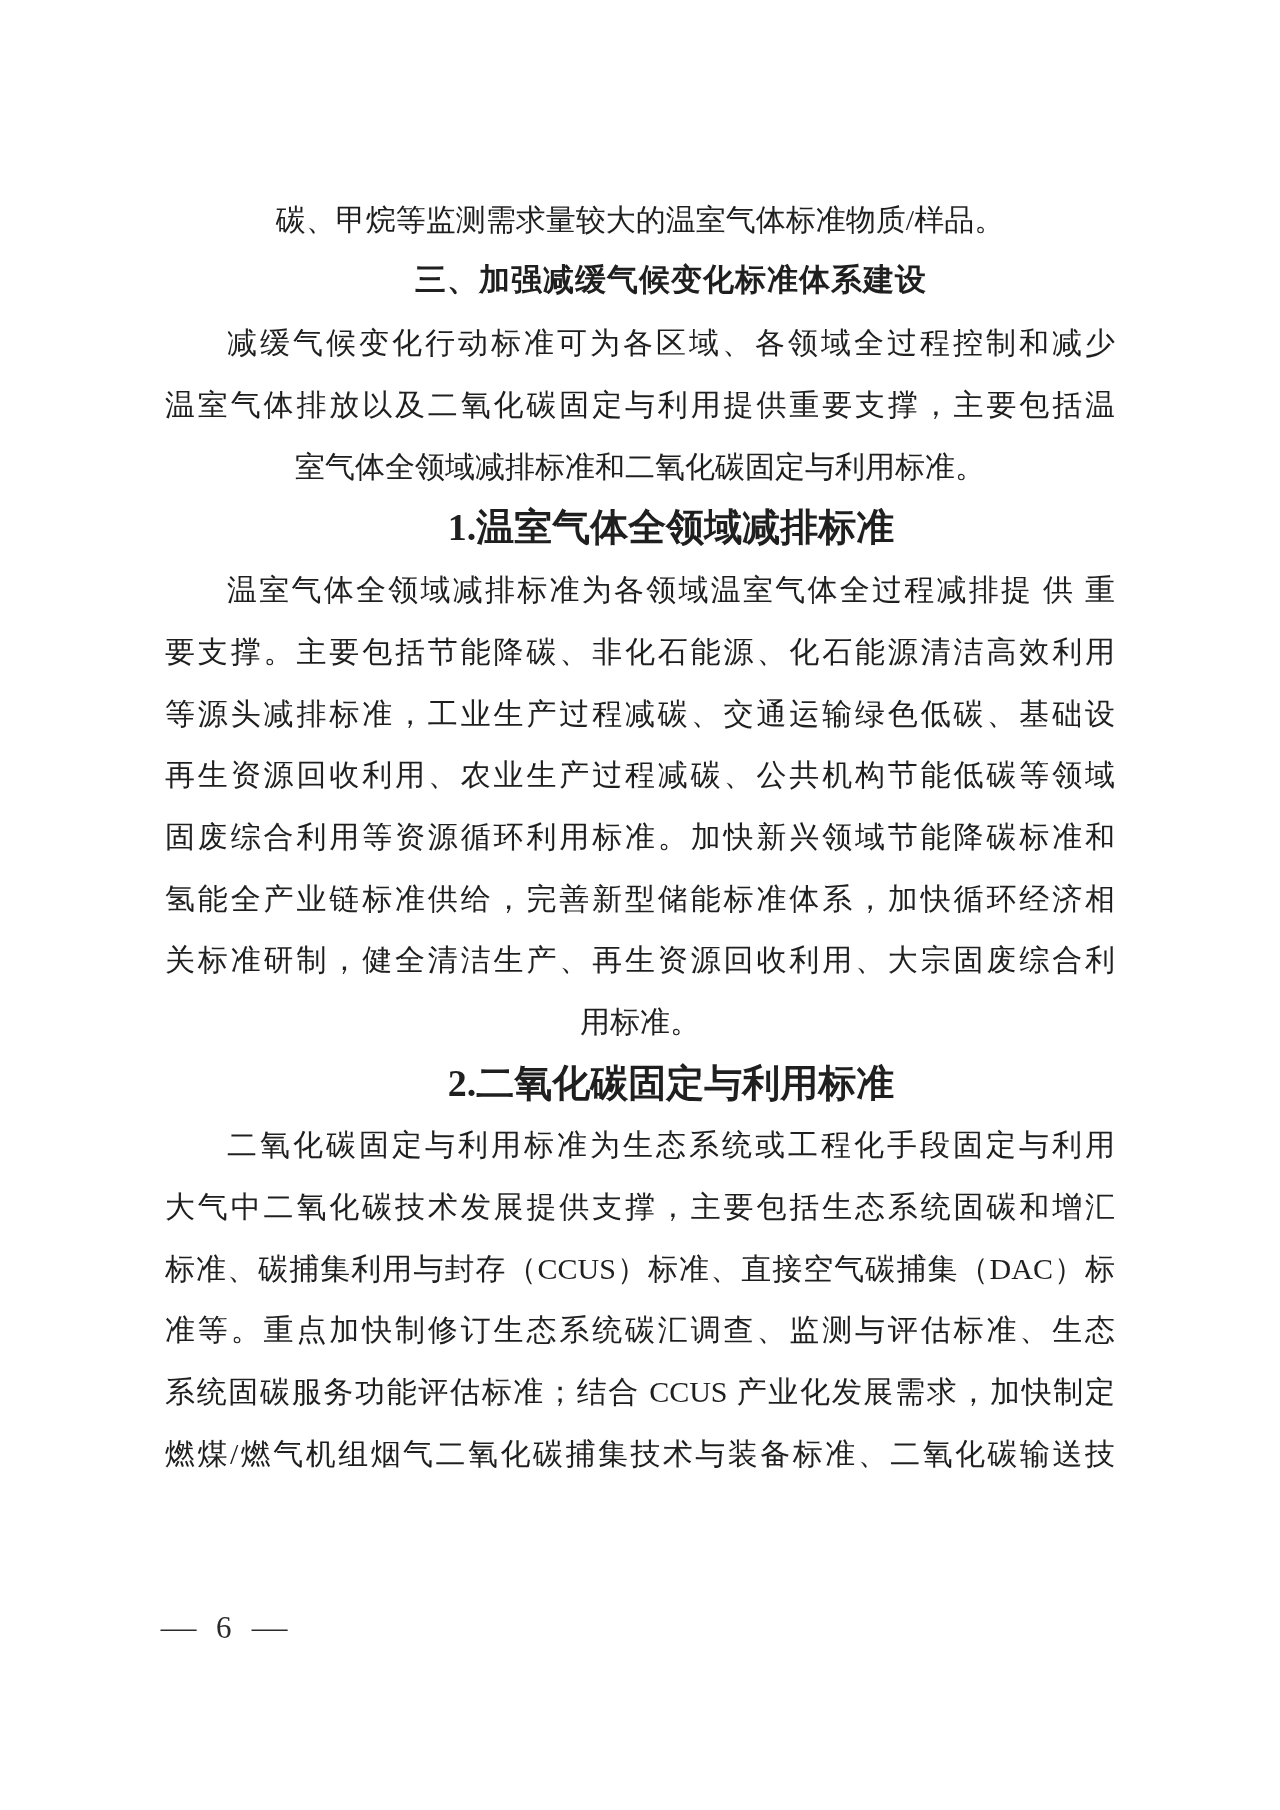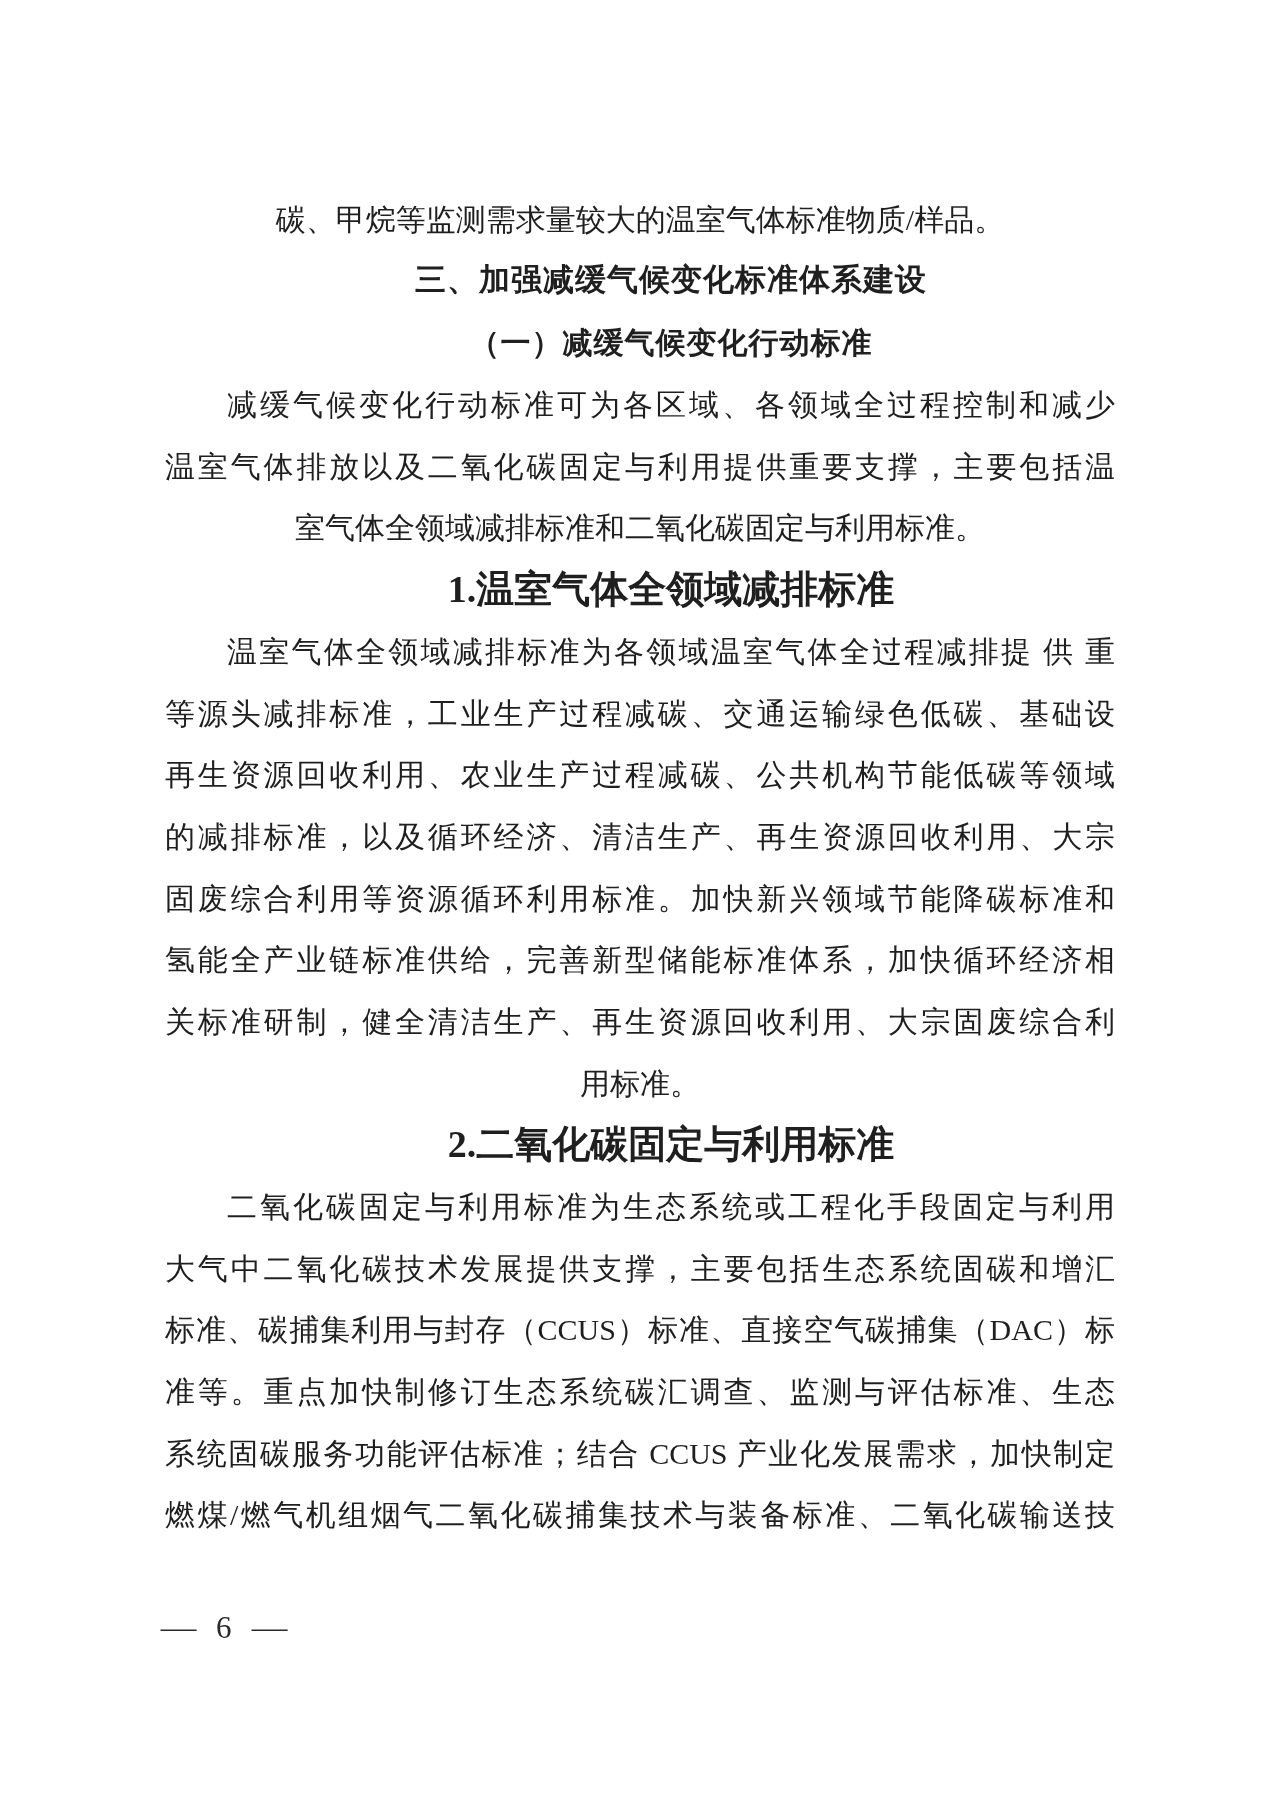--- a/index.html
+++ b/index.html
@@ -77,7 +77,6 @@
   <div class="content">
     <div class="line">碳、甲烷等监测需求量较大的温室气体标准物质/样品。</div>
     <div class="line h-section indent">三、加强减缓气候变化标准体系建设</div>
-    <div class="line h-sub indent">（一）减缓气候变化行动标准</div>
     <div class="line justify indent">减缓气候变化行动标准可为各区域、各领域全过程控制和减少</div>
     <div class="line justify">温室气体排放以及二氧化碳固定与利用提供重要支撑，主要包括温</div>
     <div class="line">室气体全领域减排标准和二氧化碳固定与利用标准。</div>

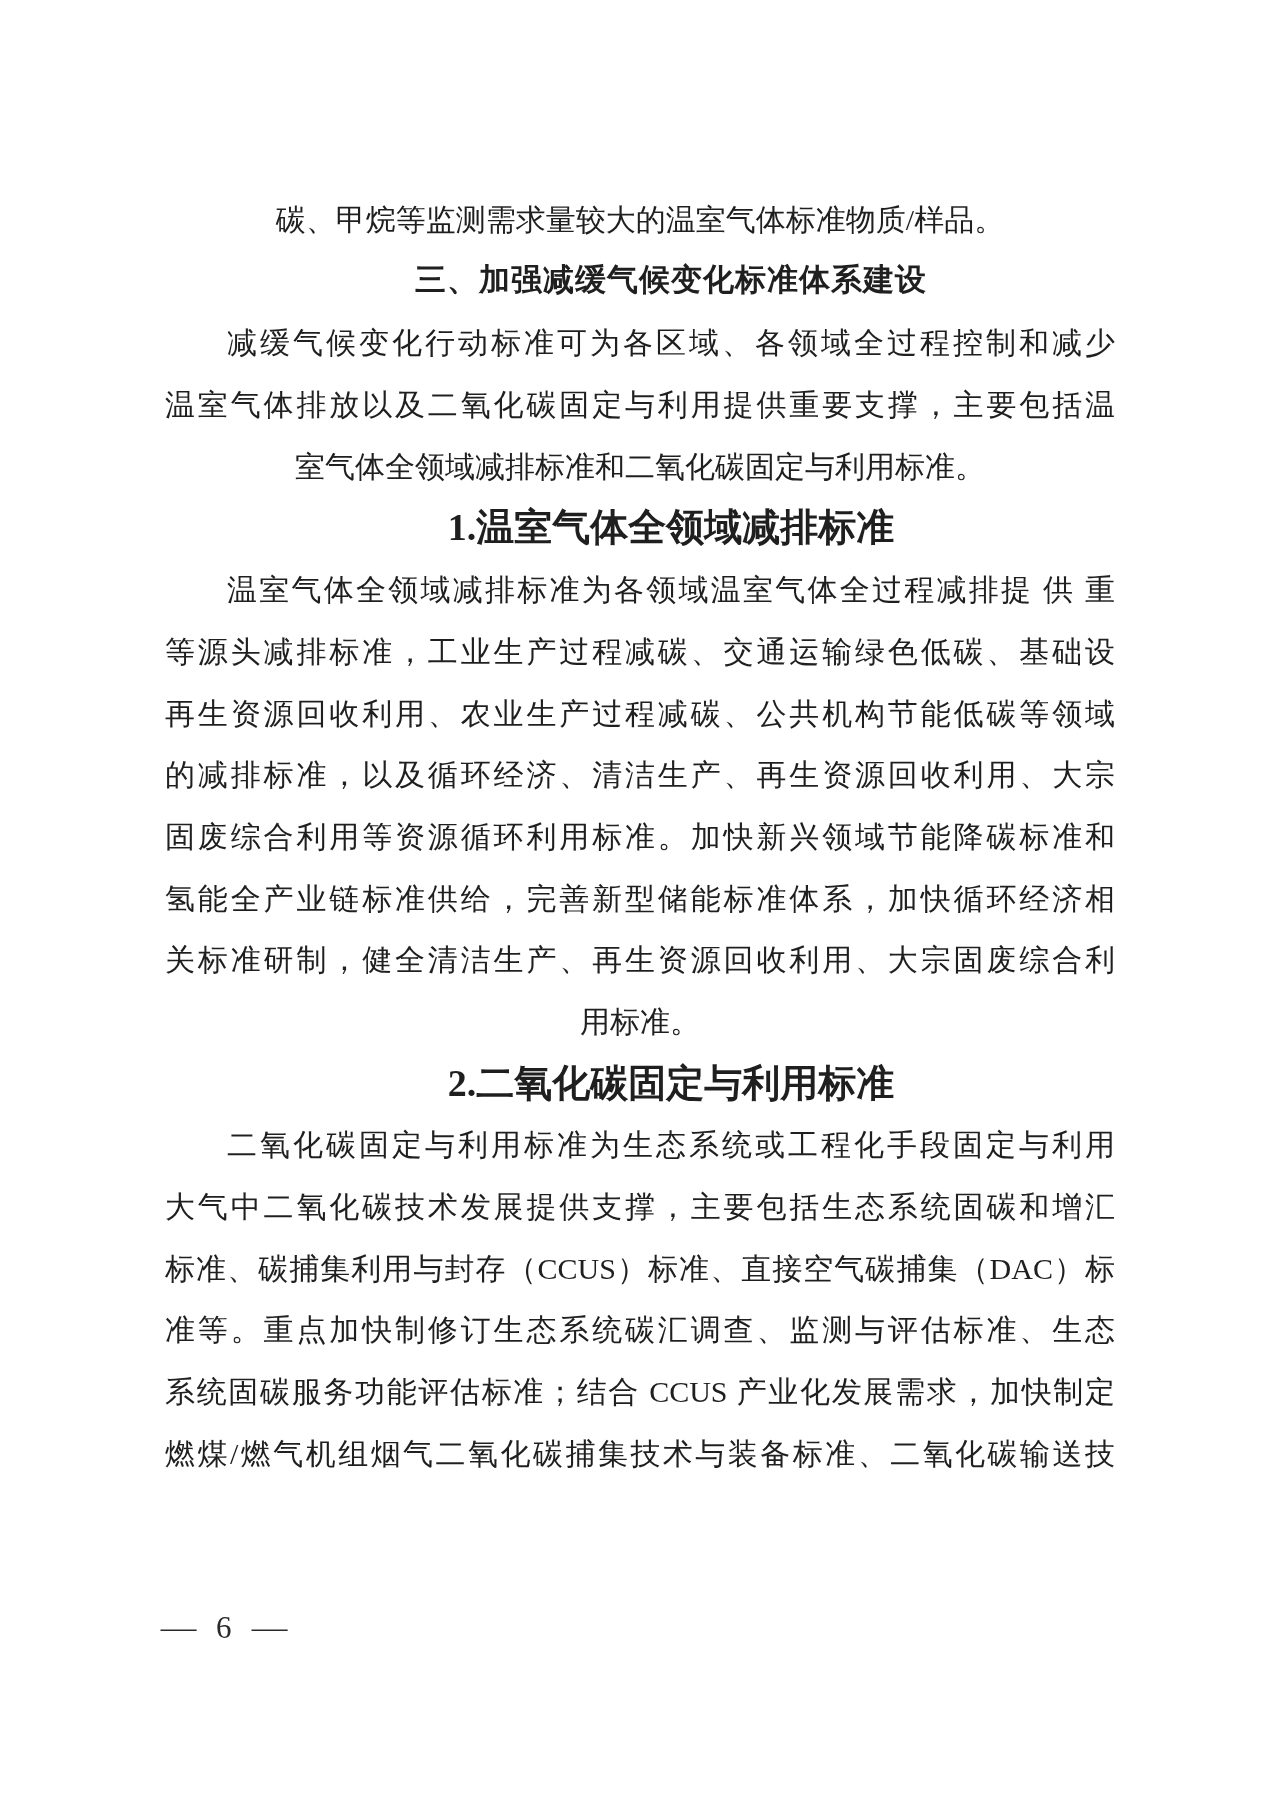--- a/index.html
+++ b/index.html
@@ -82,6 +82,7 @@
     <div class="line">室气体全领域减排标准和二氧化碳固定与利用标准。</div>
     <div class="line h-num indent">1.温室气体全领域减排标准</div>
     <div class="line justify indent">温室气体全领域减排标准为各领域温室气体全过程减排提 供 重</div>
+    <div class="line justify">要支撑。主要包括节能降碳、非化石能源、化石能源清洁高效利用</div>
     <div class="line justify">等源头减排标准，工业生产过程减碳、交通运输绿色低碳、基础设</div>
     <div class="line justify">再生资源回收利用、农业生产过程减碳、公共机构节能低碳等领域</div>
     <div class="line justify">的减排标准，以及循环经济、清洁生产、再生资源回收利用、大宗</div>

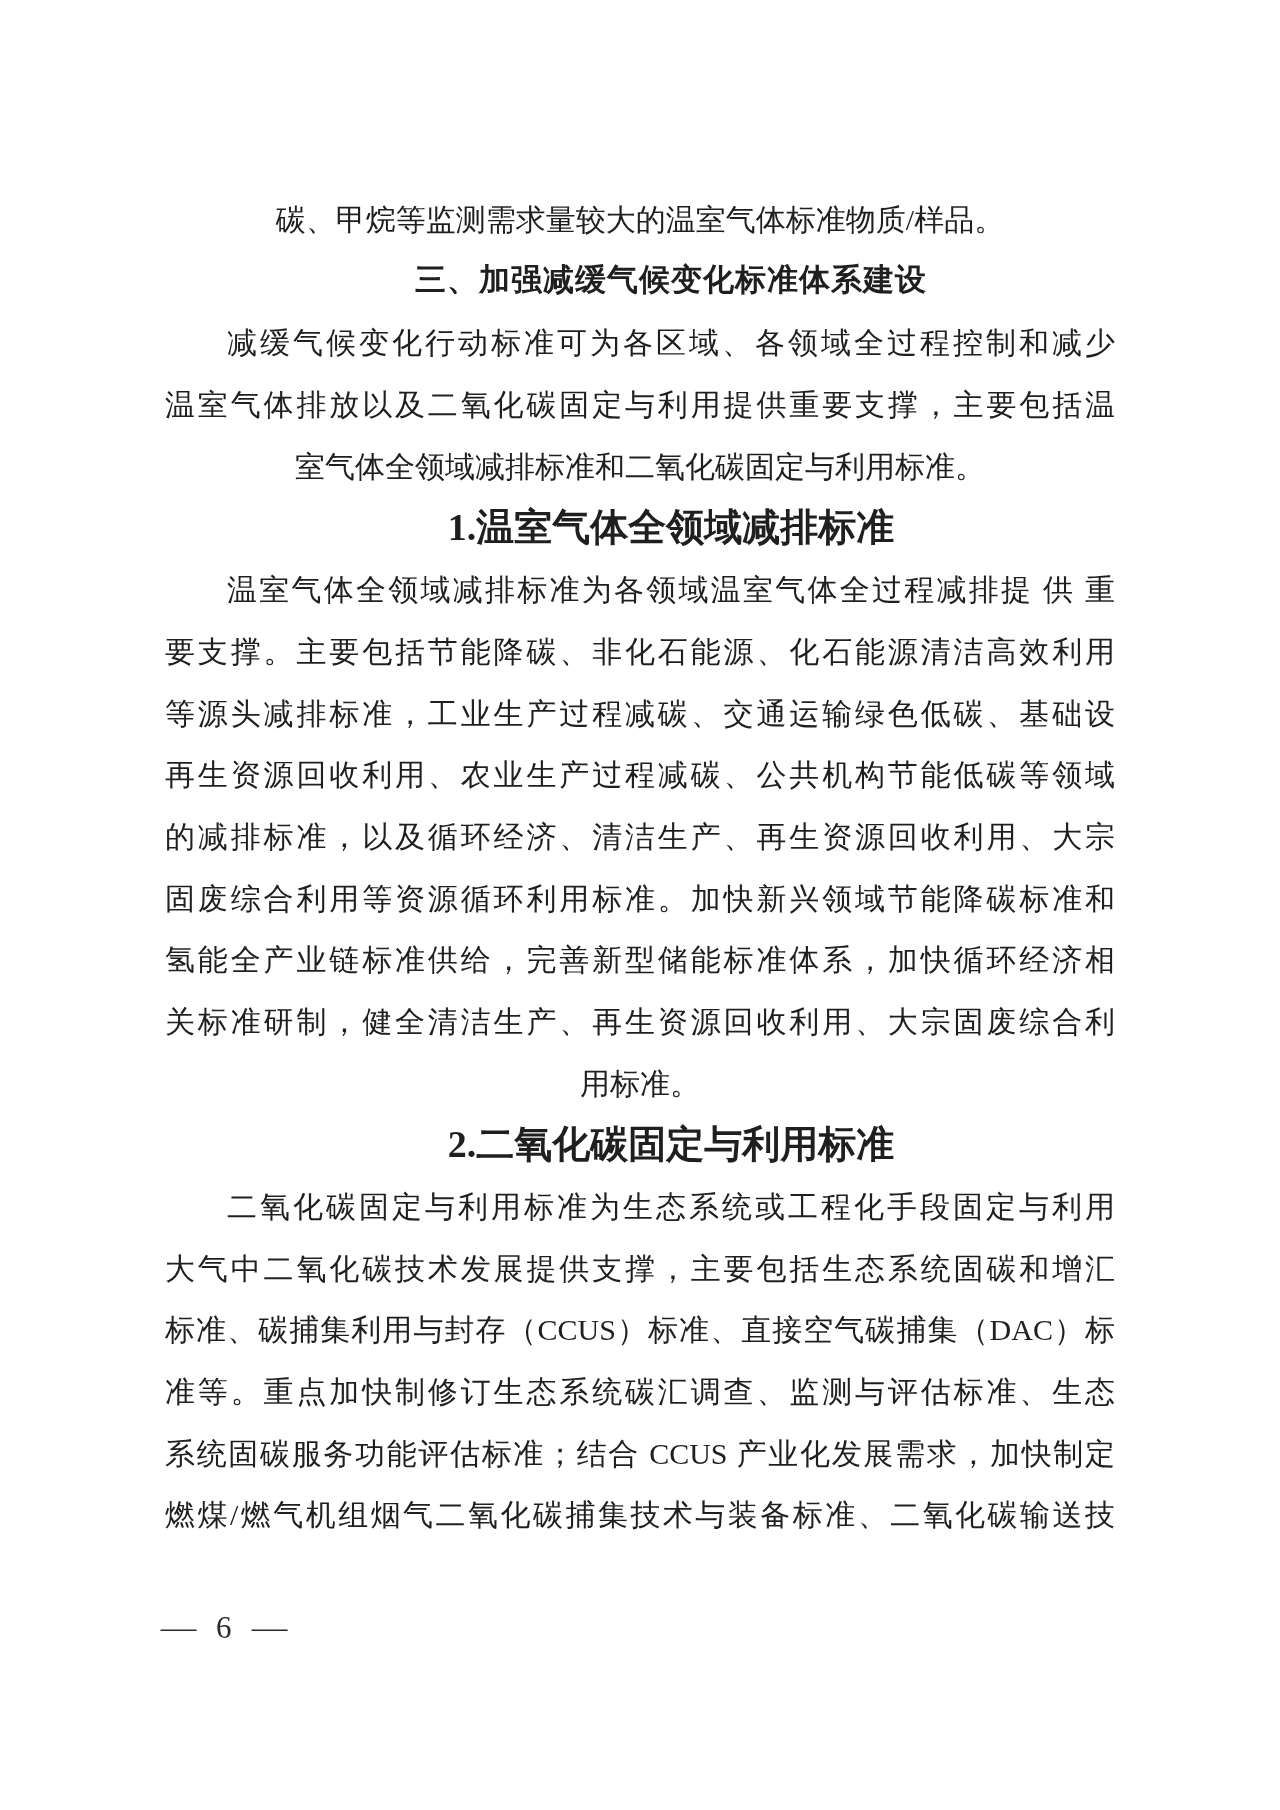--- a/index.html
+++ b/index.html
@@ -85,7 +85,6 @@
     <div class="line justify">要支撑。主要包括节能降碳、非化石能源、化石能源清洁高效利用</div>
     <div class="line justify">等源头减排标准，工业生产过程减碳、交通运输绿色低碳、基础设</div>
     <div class="line justify">再生资源回收利用、农业生产过程减碳、公共机构节能低碳等领域</div>
-    <div class="line justify">的减排标准，以及循环经济、清洁生产、再生资源回收利用、大宗</div>
     <div class="line justify">固废综合利用等资源循环利用标准。加快新兴领域节能降碳标准和</div>
     <div class="line justify">氢能全产业链标准供给，完善新型储能标准体系，加快循环经济相</div>
     <div class="line justify">关标准研制，健全清洁生产、再生资源回收利用、大宗固废综合利</div>

